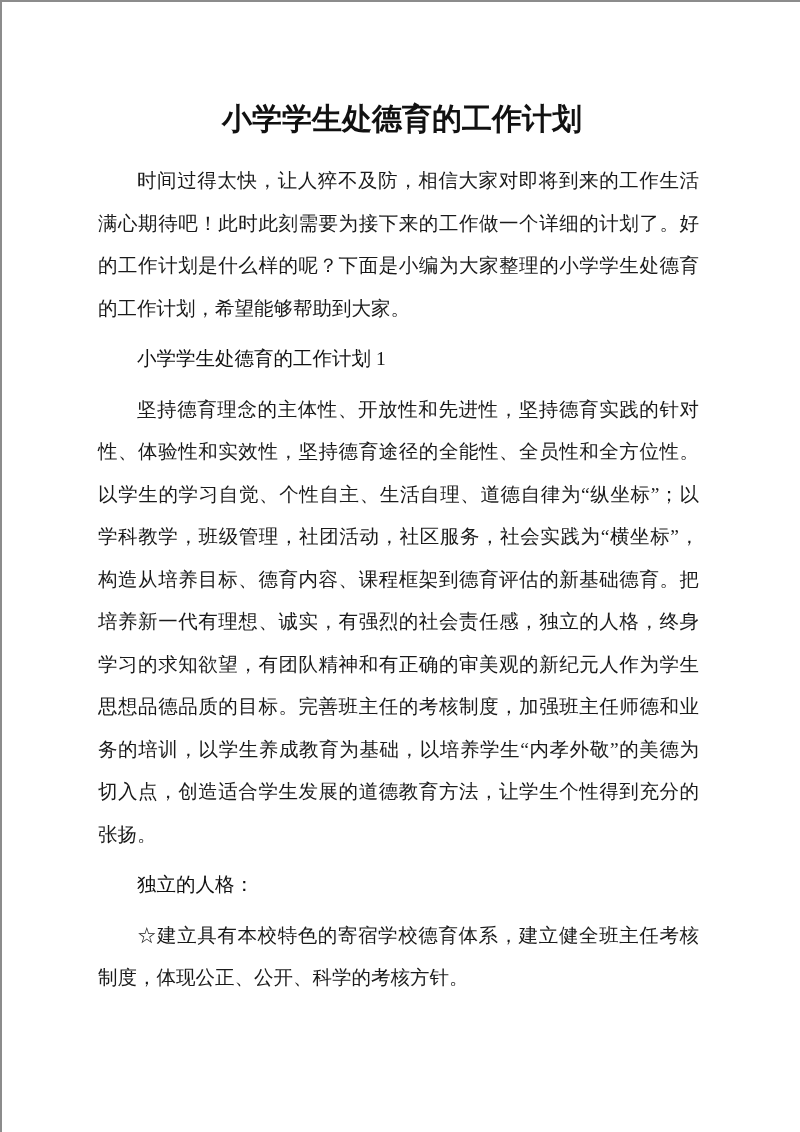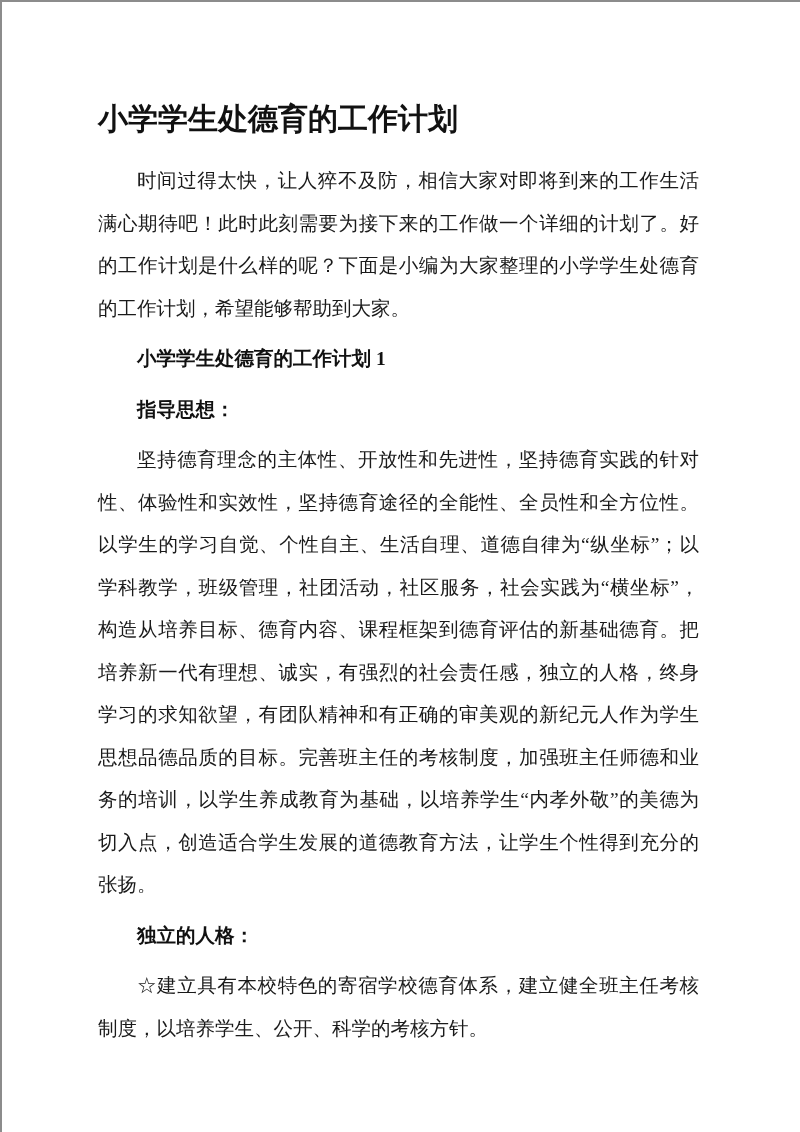--- a/index.html
+++ b/index.html
@@ -28,6 +28,7 @@
     font-weight: bold;
     font-size: 30px;
     line-height: 44px;
+    text-align: center;
     margin: 95px 0 19px 0;
     color: #111111;
   }

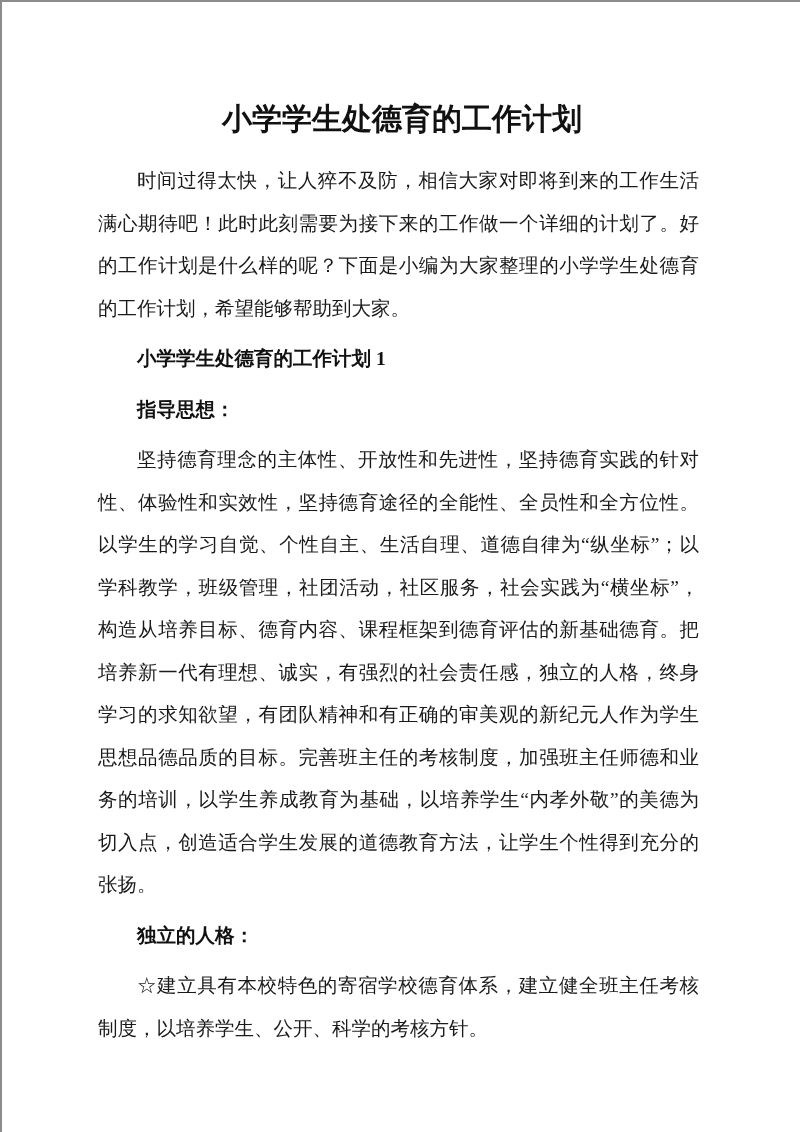--- a/index.html
+++ b/index.html
@@ -41,7 +41,7 @@
     word-break: break-all;
   }
   .heading {
-    font-weight: bold;
+    font-weight: normal;
     color: #111111;
   }
 </style>

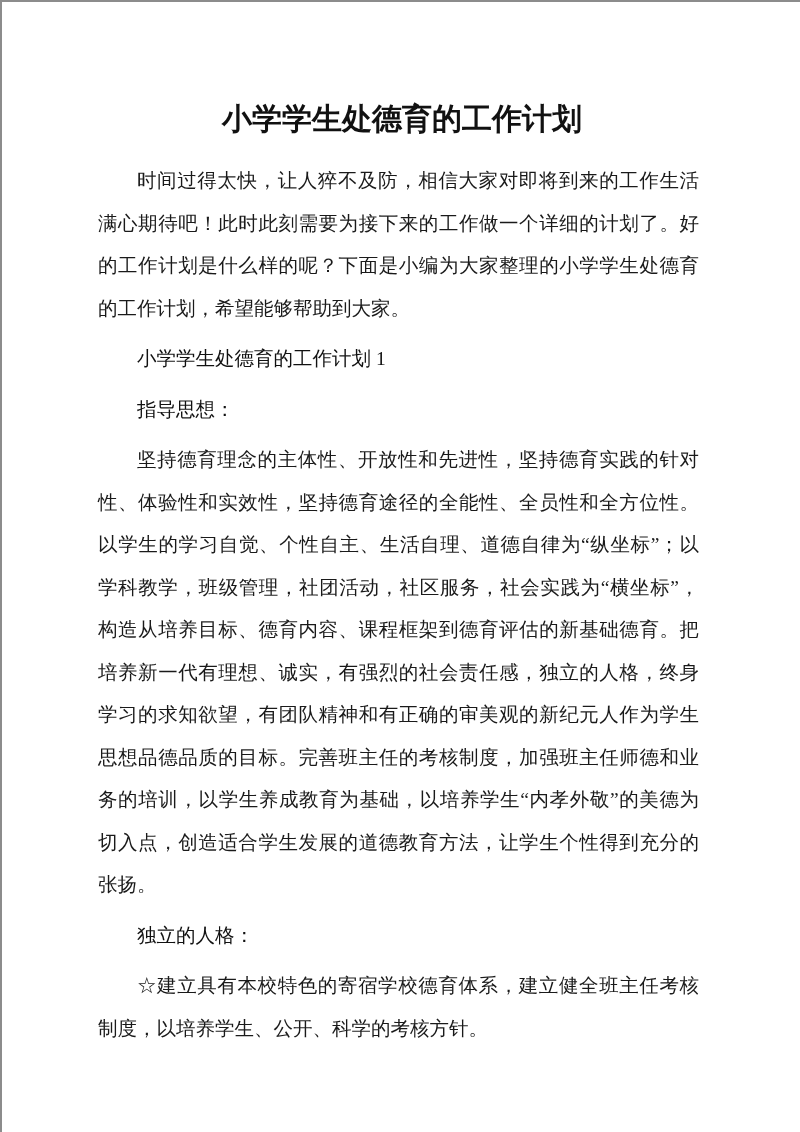--- a/index.html
+++ b/index.html
@@ -55,7 +55,6 @@
 
   <p class="para heading">小学学生处德育的工作计划 1</p>
 
-  <p class="para heading">指导思想：</p>
 
   <p class="para">坚持德育理念的主体性、开放性和先进性，坚持德育实践的针对性、体验性和实效性，坚持德育途径的全能性、全员性和全方位性。以学生的学习自觉、个性自主、生活自理、道德自律为“纵坐标”；以学科教学，班级管理，社团活动，社区服务，社会实践为“横坐标”，构造从培养目标、德育内容、课程框架到德育评估的新基础德育。把培养新一代有理想、诚实，有强烈的社会责任感，独立的人格，终身学习的求知欲望，有团队精神和有正确的审美观的新纪元人作为学生思想品德品质的目标。完善班主任的考核制度，加强班主任师德和业务的培训，以学生养成教育为基础，以培养学生“内孝外敬”的美德为切入点，创造适合学生发展的道德教育方法，让学生个性得到充分的张扬。</p>
 

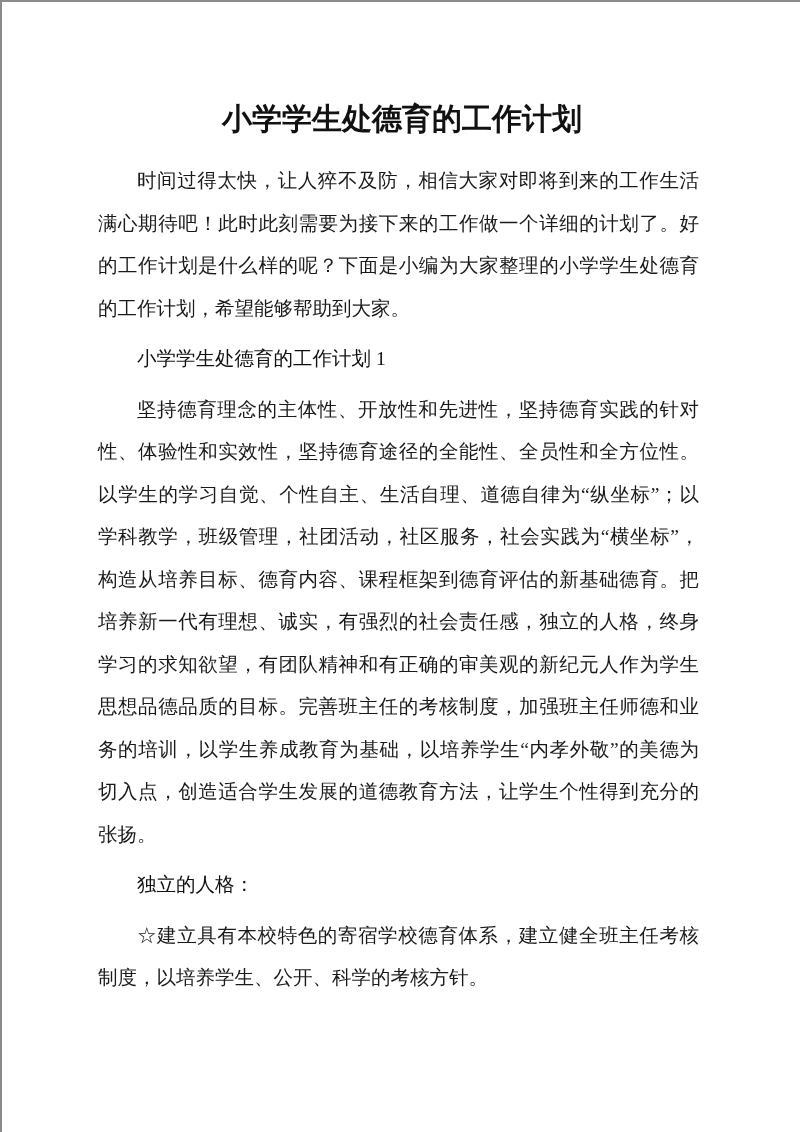--- a/index.html
+++ b/index.html
@@ -60,7 +60,7 @@
 
   <p class="para heading">独立的人格：</p>
 
-  <p class="para">☆建立具有本校特色的寄宿学校德育体系，建立健全班主任考核制度，以培养学生、公开、科学的考核方针。</p>
+  <p class="para">☆建立具有本校特色的寄宿学校德育体系，建立健全班主任考核制度，体现公正、公开、科学的考核方针。</p>
 </div>
 
 </body></html>

